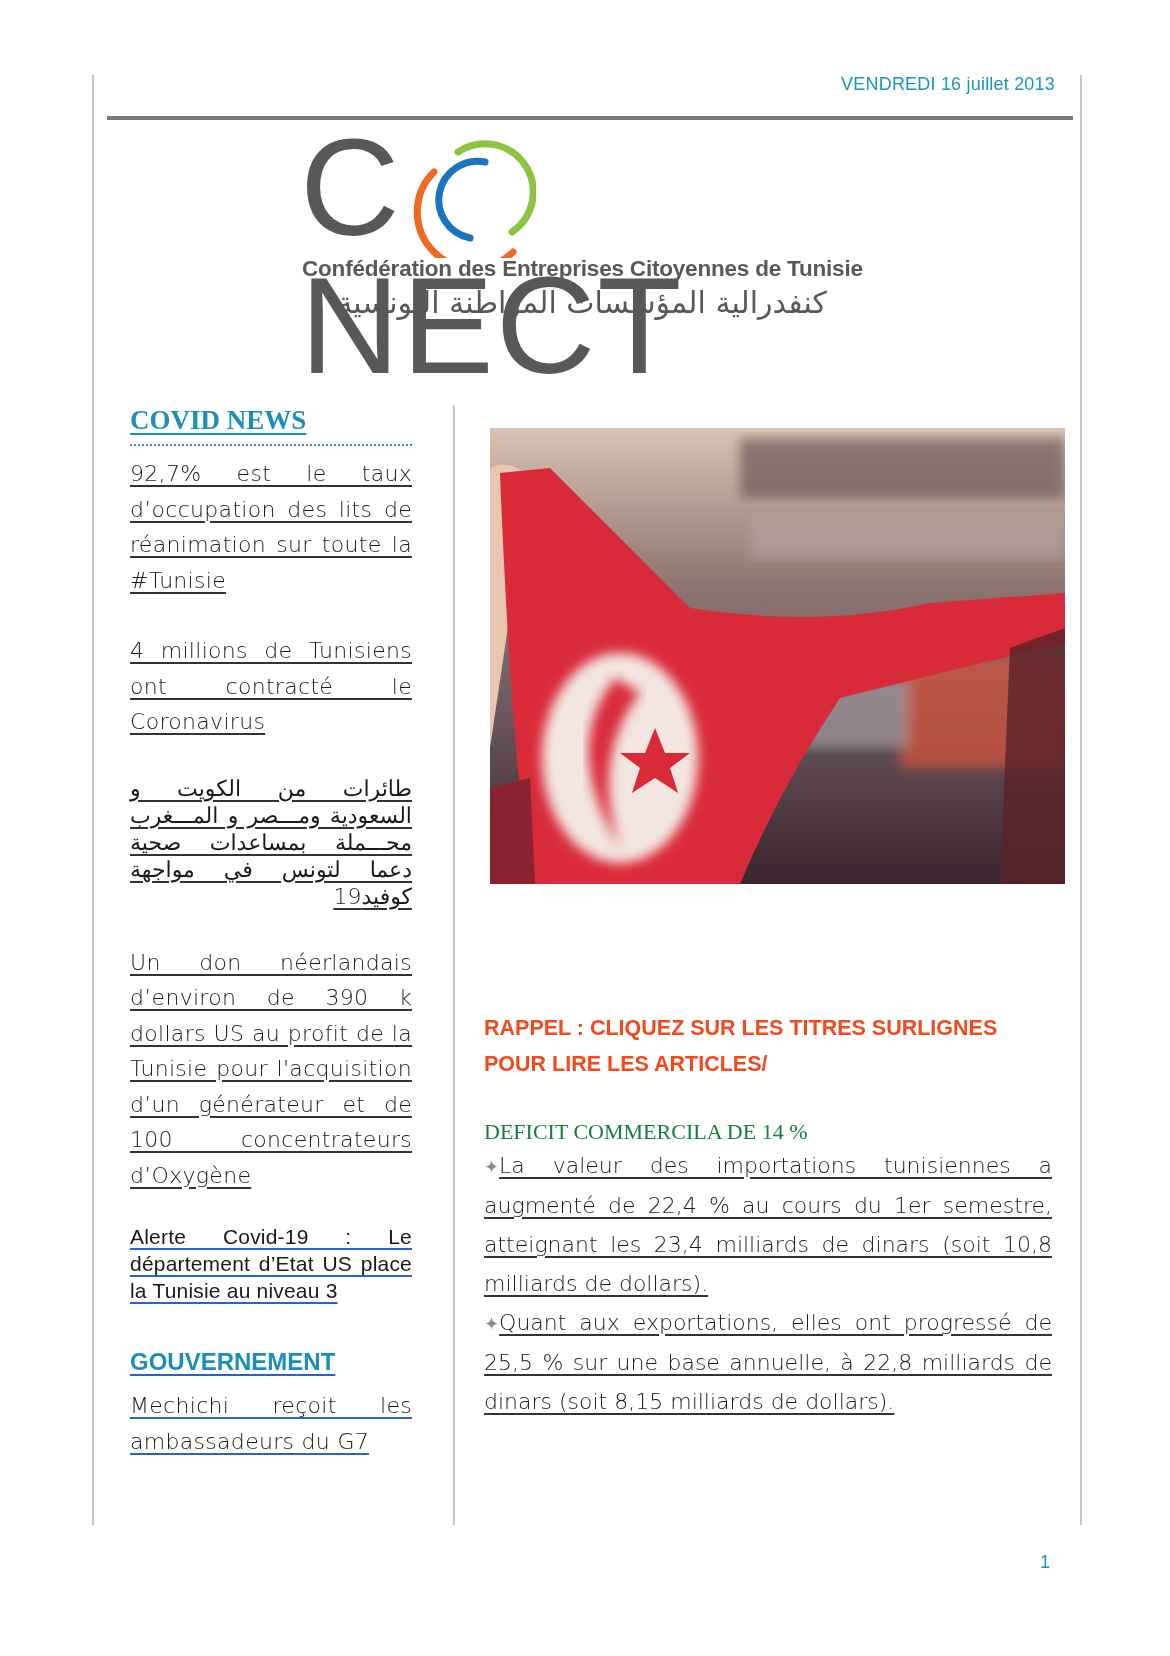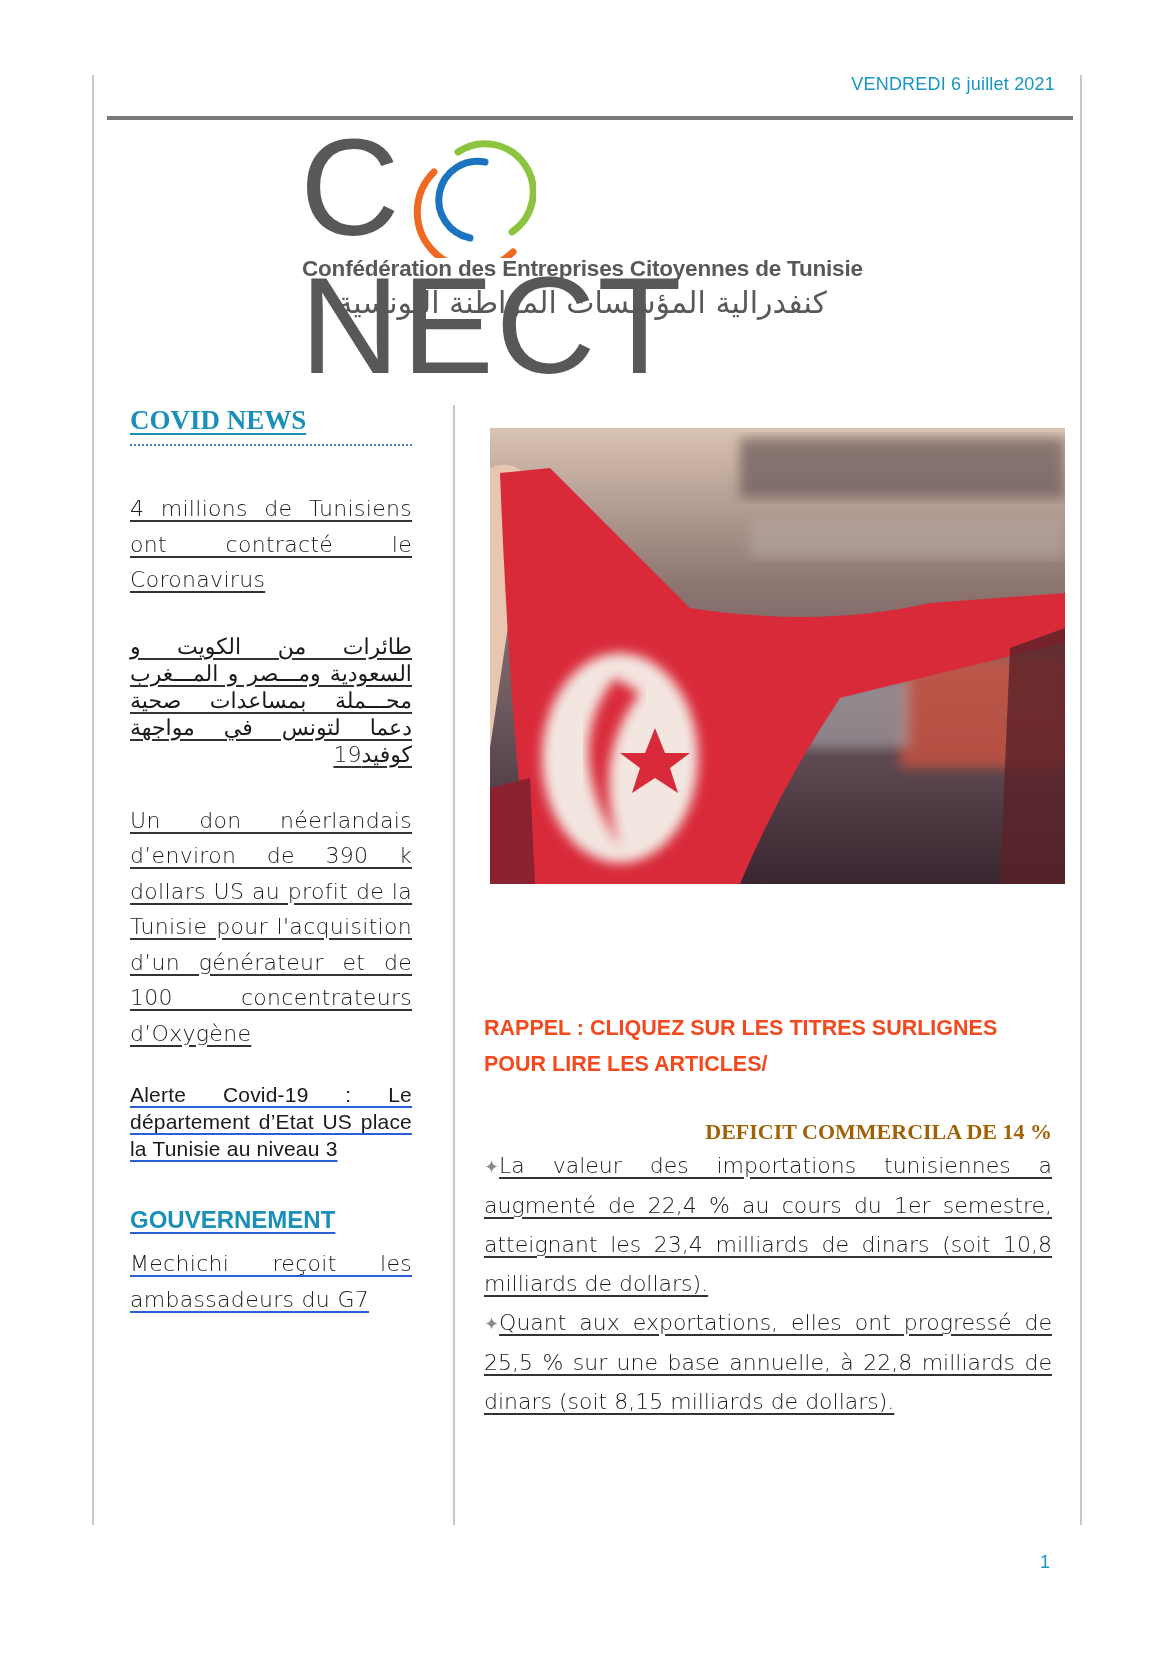--- a/index.html
+++ b/index.html
@@ -47,7 +47,7 @@
 <div id="right-border" class="vline"></div>
 <div id="col-divider" class="vline"></div>
 
-<div id="date">VENDREDI  6 juillet 2021</div>
+<div id="date">VENDREDI  16 juillet 2013</div>
 <div id="header-rule"></div>
 
 <div id="logo">

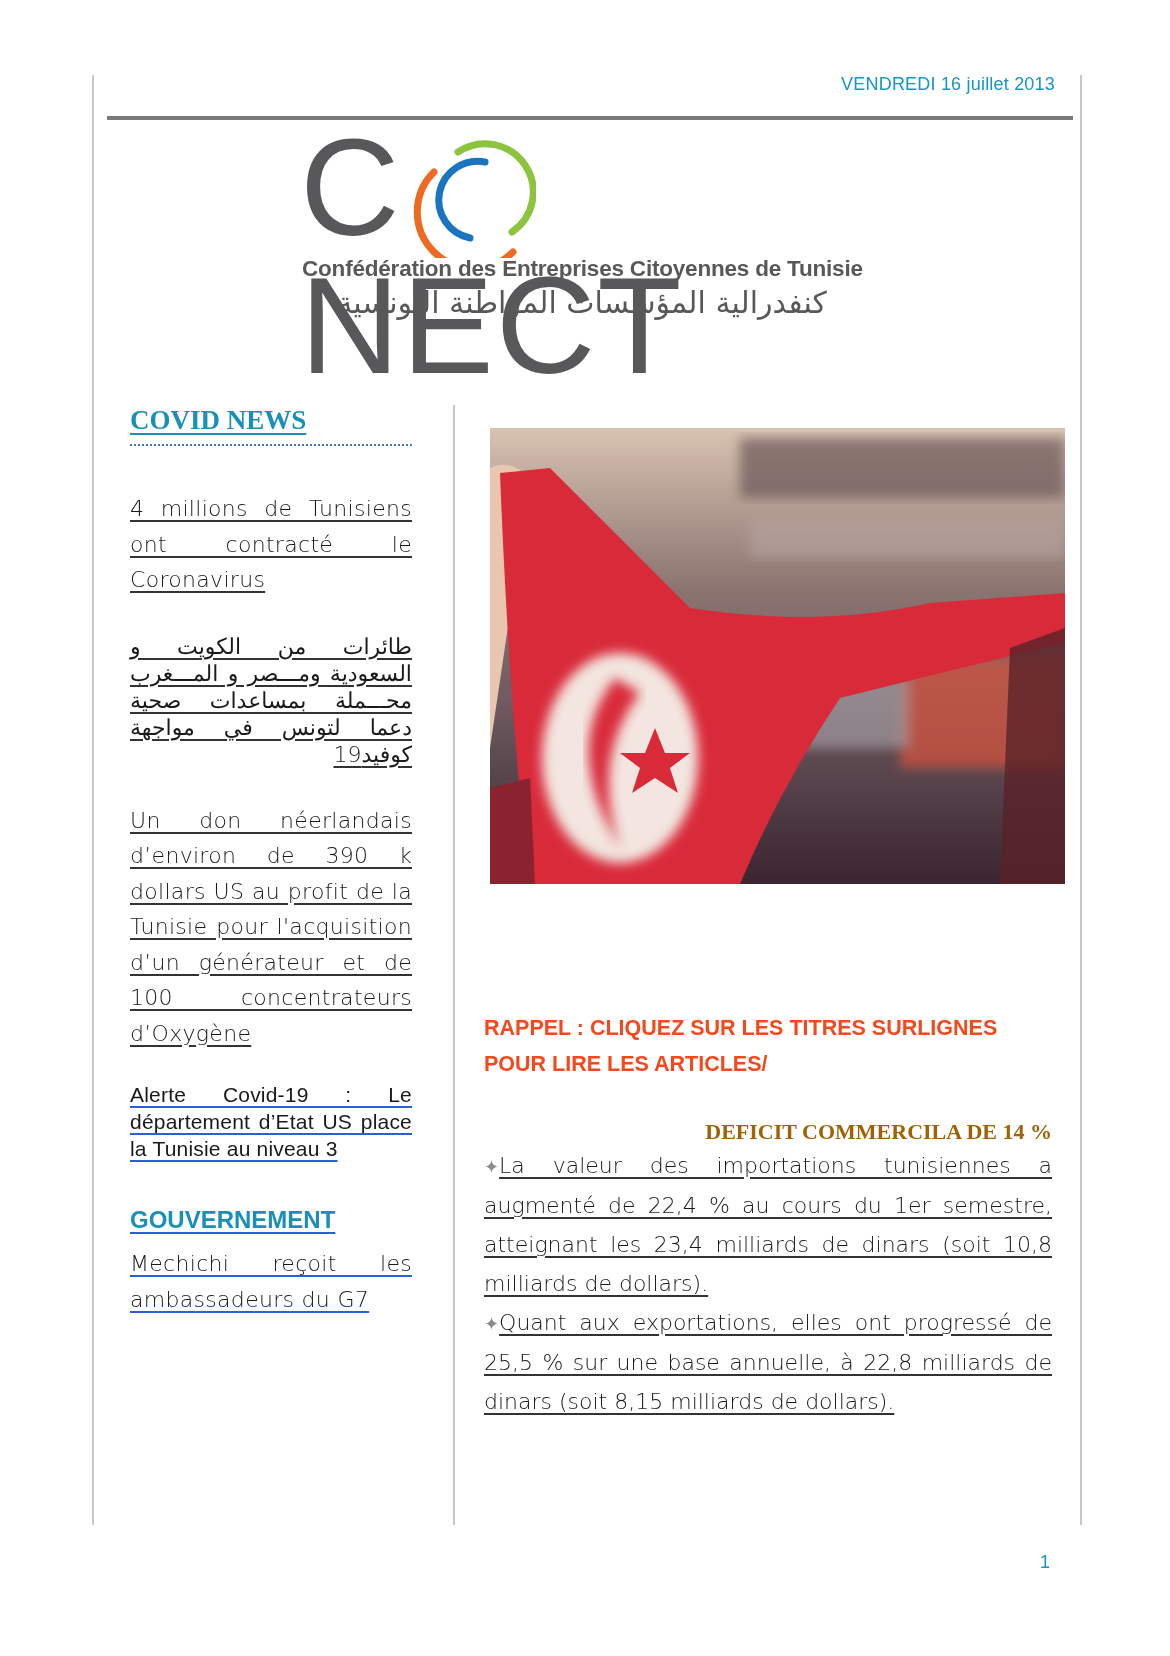--- a/index.html
+++ b/index.html
@@ -65,6 +65,7 @@
   <a class="sec-title-serif">COVID NEWS</a>
   <div class="dots"></div>
   <div style="height:10px"></div>
+  <a class="news spaced">92,7% est le taux d’occupation des lits de réanimation sur toute la #Tunisie</a>
   <div class="news-gap"></div>
   <a class="news spaced">4 millions de Tunisiens ont contracté le Coronavirus</a>
   <div class="news-gap"></div>

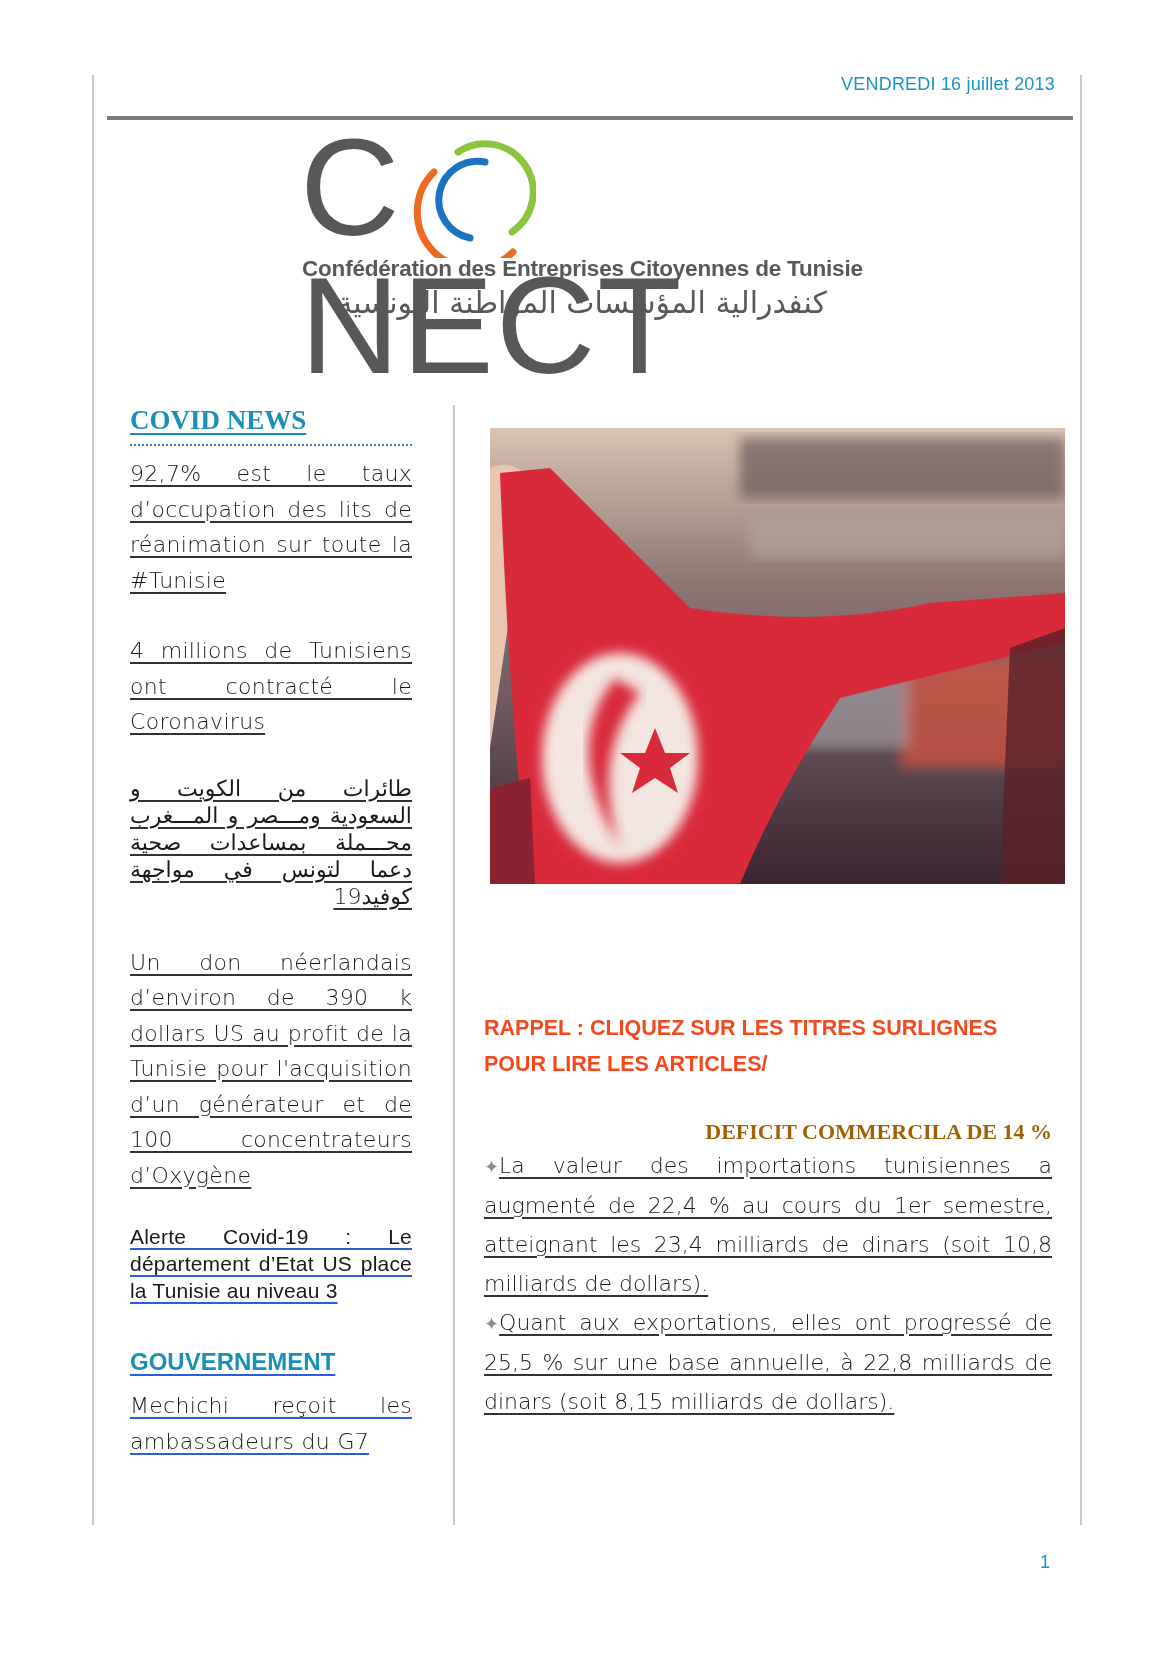--- a/index.html
+++ b/index.html
@@ -34,7 +34,7 @@
   #hero { position: absolute; left: 490px; top: 428px; width: 575px; height: 456px; overflow: hidden; }
   #reminder { position: absolute; left: 484px; top: 1010px; width: 560px; font-family: "Liberation Sans", sans-serif; font-weight: bold; font-size: 21.5px; line-height: 36px; color: #f4481d; }
   #article { position: absolute; left: 484px; top: 1118px; width: 568px; }
-  #article-title { font-family: "Liberation Serif", serif; font-weight: bold; font-size: 22px; color: #a16207; line-height: 28px; text-align: right; }
+  #article-title { font-family: "Liberation Serif", serif; font-weight: normal; font-size: 22px; color: #15803d; line-height: 28px; }
   .para { font-family: "DejaVu Sans", sans-serif; font-weight: 300; font-size: 22px; line-height: 39px; color: #1a1a1a; text-align: justify; text-align-last: left; }
   .para .bullet { color: #8a8a8a; font-size: 18px; text-decoration: none; }
   .para .txt { text-decoration: underline; text-decoration-color: #333; text-underline-offset: 4px; }

